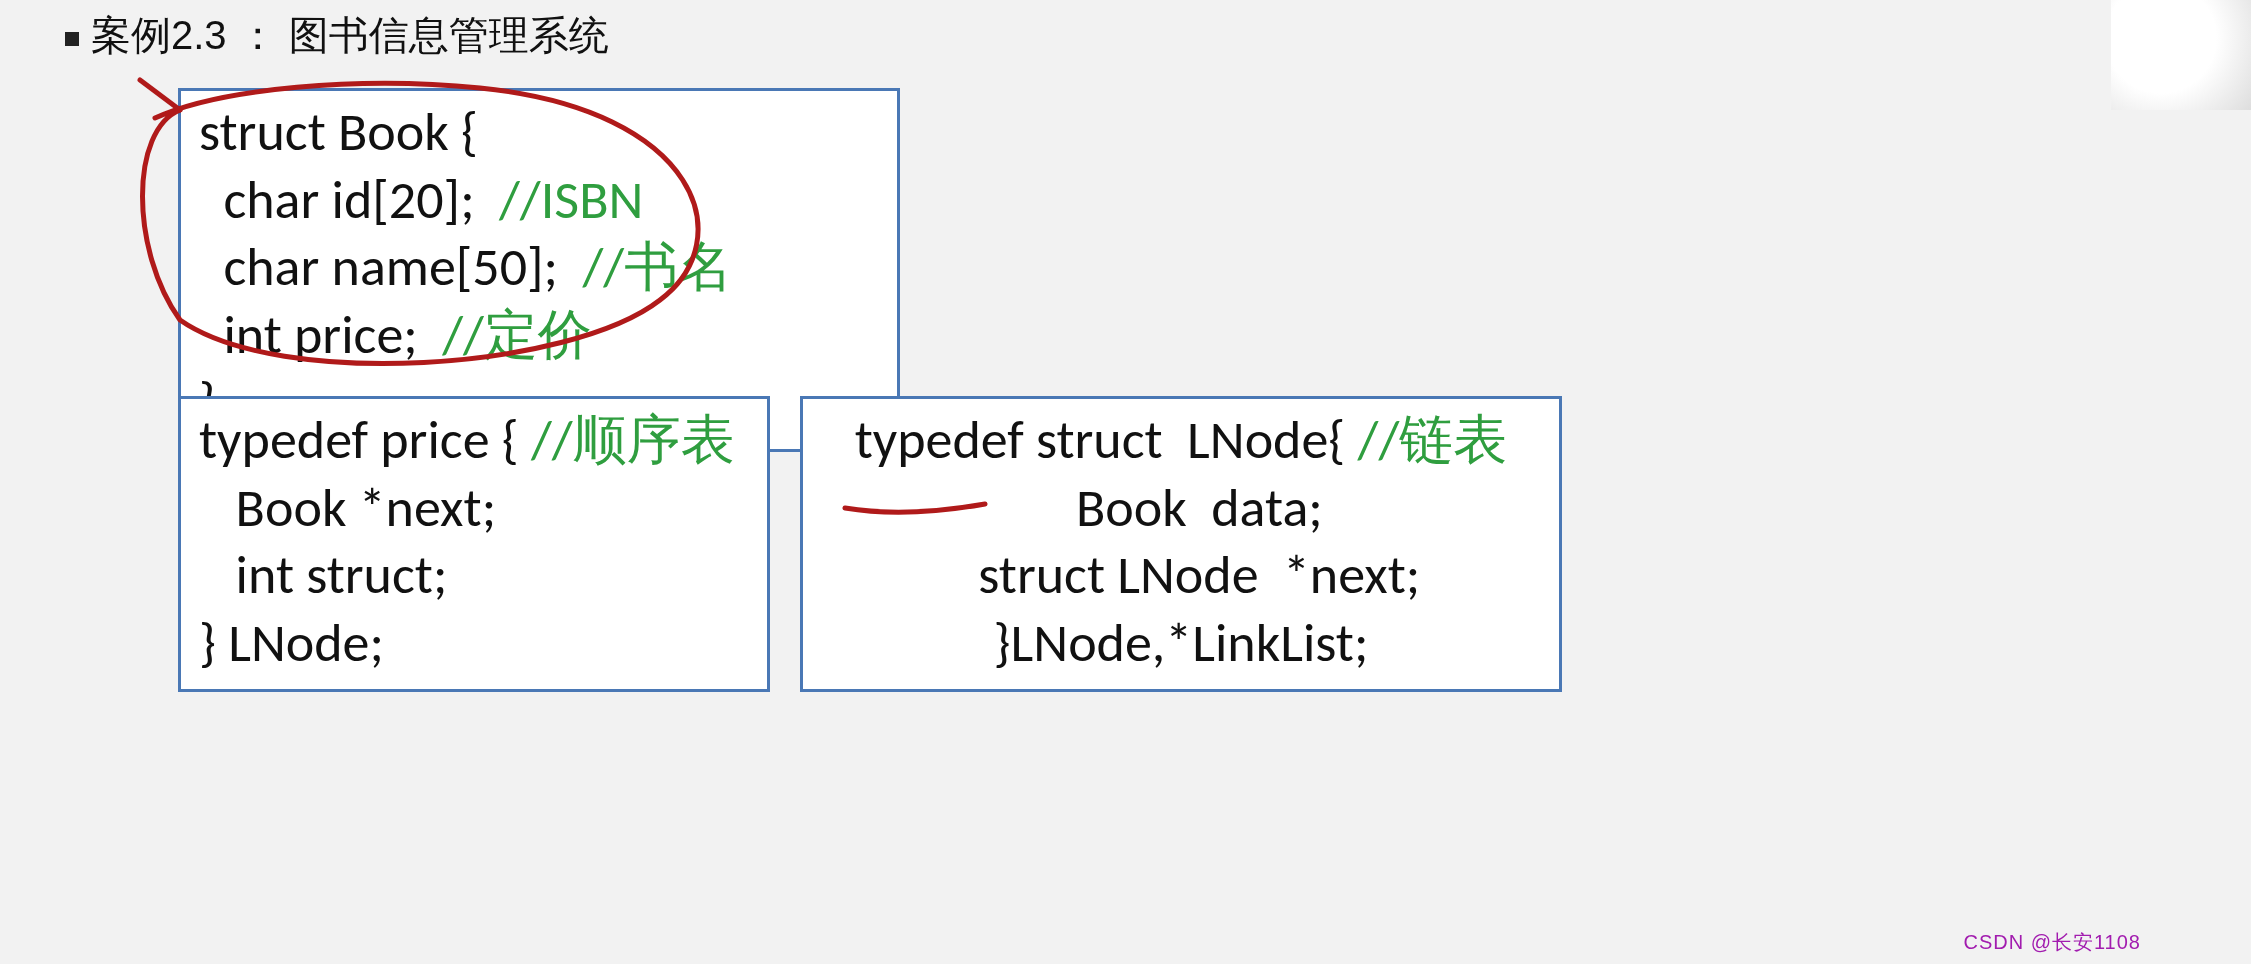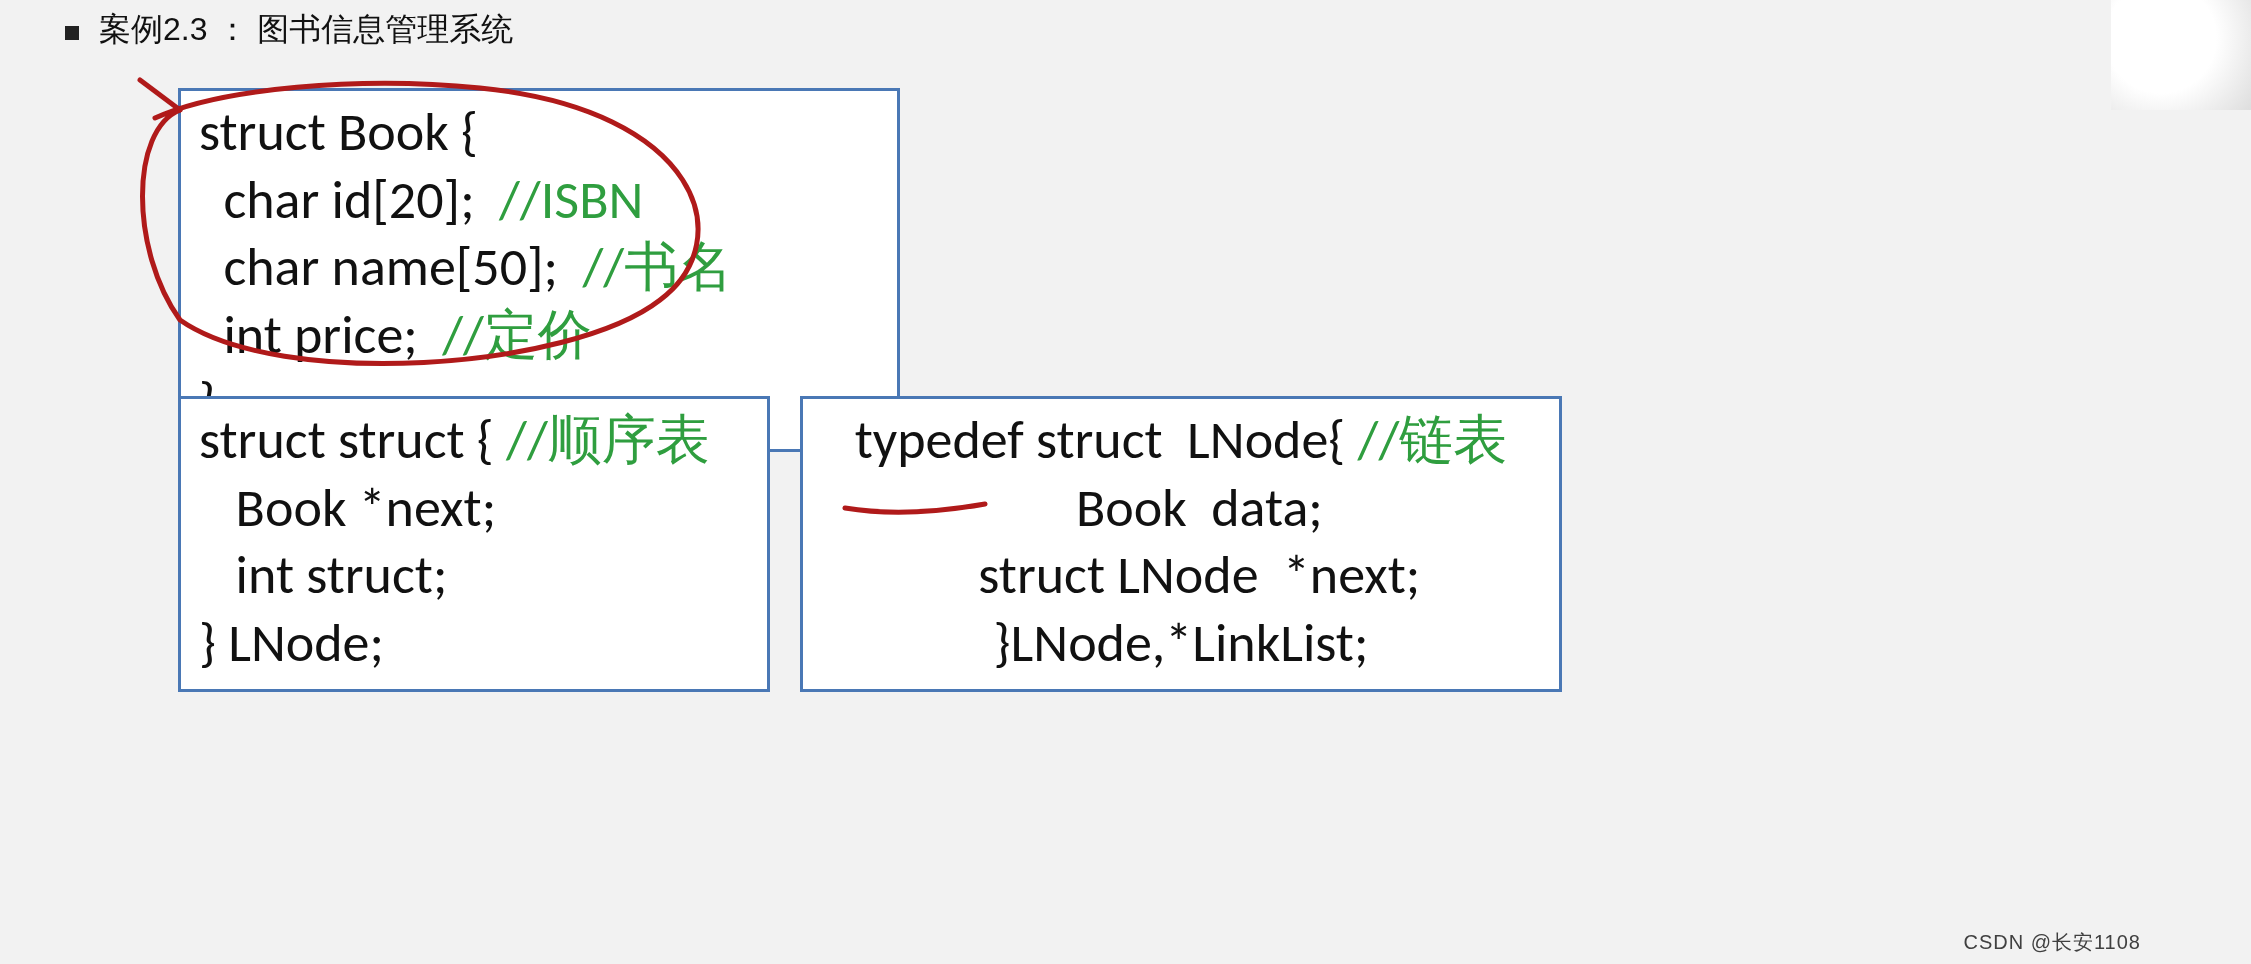--- a/index.html
+++ b/index.html
@@ -4,7 +4,7 @@
 <style>
 html,body{margin:0;padding:0;background:#f2f2f2;font-family:"Microsoft YaHei","SimSun",Arial,sans-serif;color:#111;}
 .page{position:relative;width:2251px;height:964px;}
-.bullet-line{position:absolute;left:65px;top:8px;font-size:32px;display:flex;align-items:center;gap:20px;font-weight:400;}
+.bullet-line{position:absolute;left:65px;top:8px;font-size:40px;display:flex;align-items:center;gap:12px;font-weight:400;}
 .sq{width:14px;height:14px;background:#222;display:inline-block;margin-top:6px;flex:none;}
 pre.codebox{position:absolute;margin:0;background:#fff;border:3px solid #4a78b5;font-family:"Calibri","SimSun",Consolas,monospace;font-size:54px;line-height:1.25;padding:8px 18px 12px 18px;white-space:pre;font-weight:400;}
 pre.codebox .c{color:#2f9e3f;}

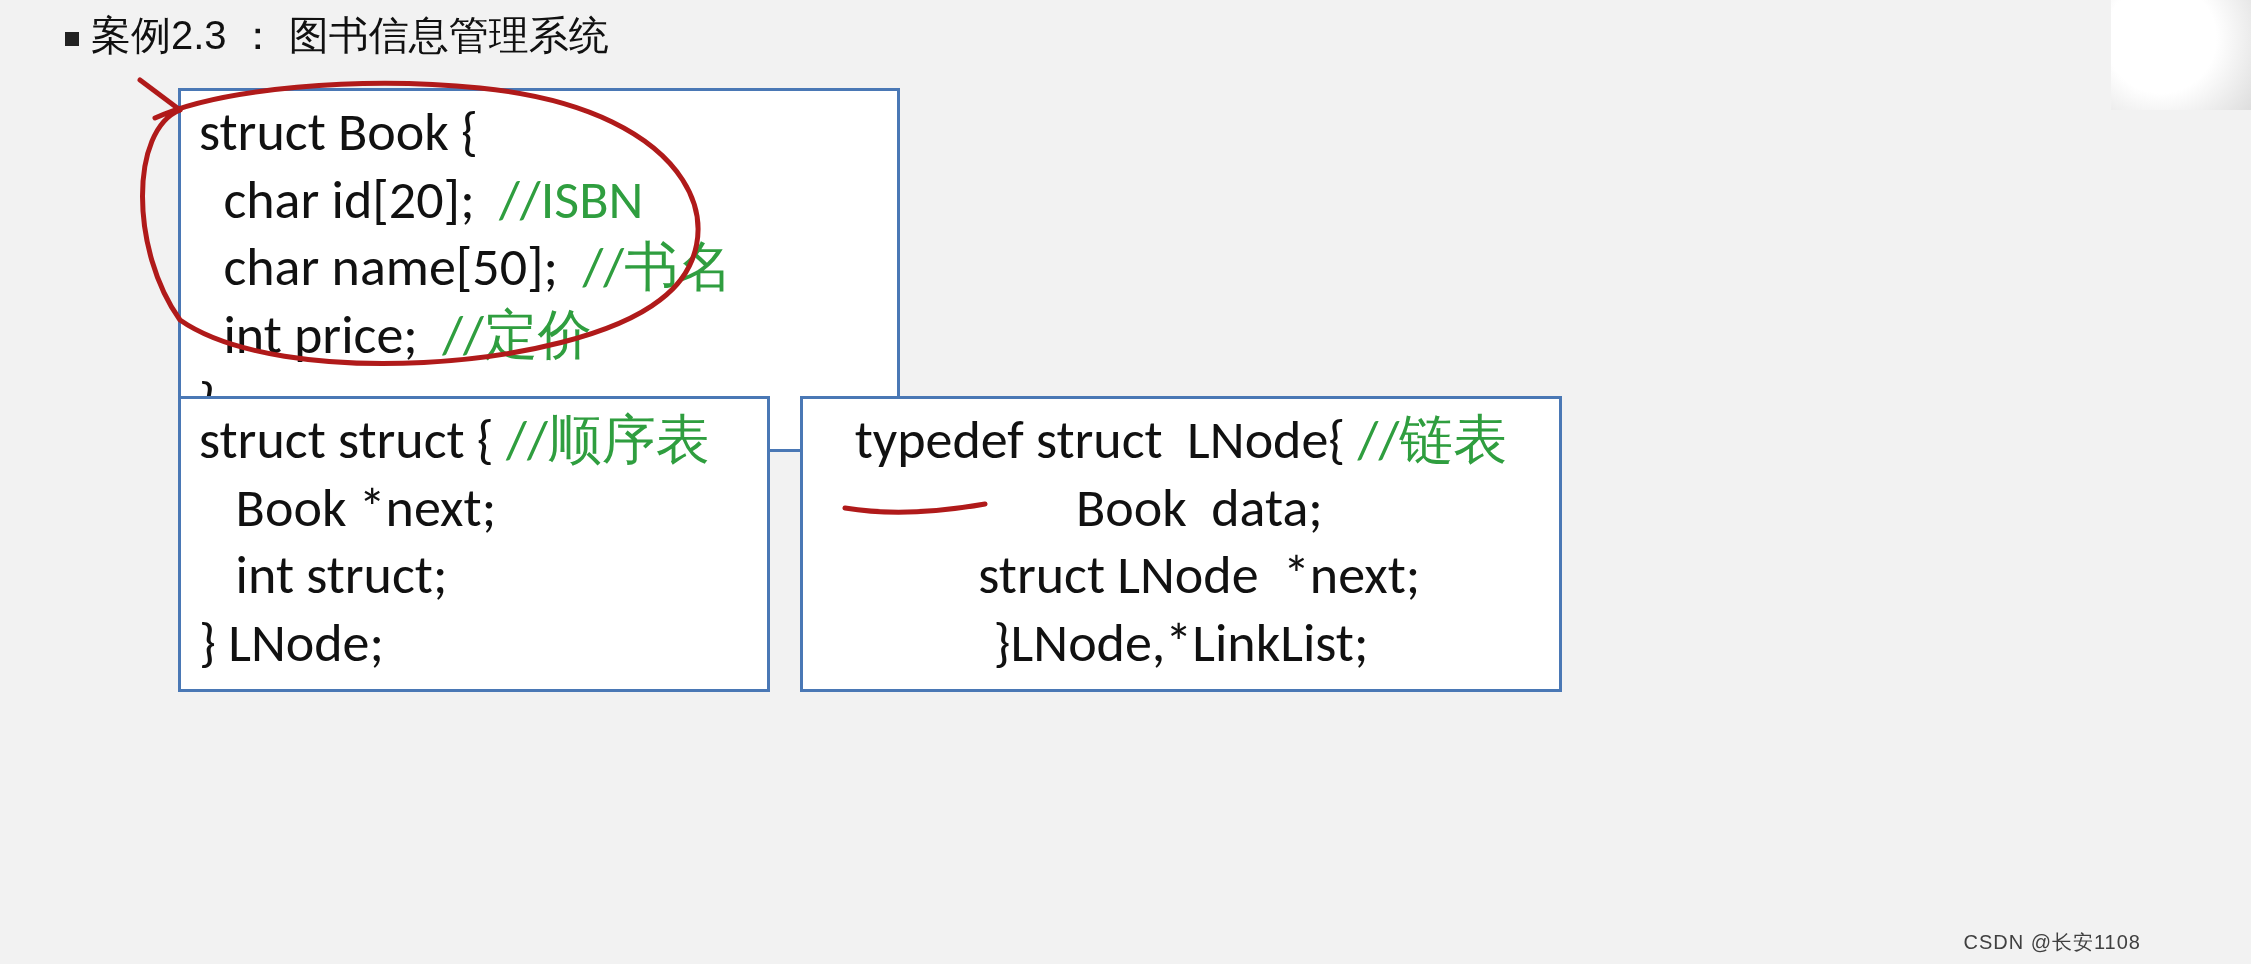--- a/index.html
+++ b/index.html
@@ -38,7 +38,7 @@
 <span>  int price;  </span><span class="c">//定价</span>
 <span>};</span></pre>
 
-  <pre class="codebox box2"><span>struct struct { </span><span class="c">//顺序表</span>
+  <pre class="codebox box2"><span>typedef price { </span><span class="c">//顺序表</span>
 <span>   Book *next;</span>
 <span>   int struct;</span>
 <span>} LNode;</span></pre>

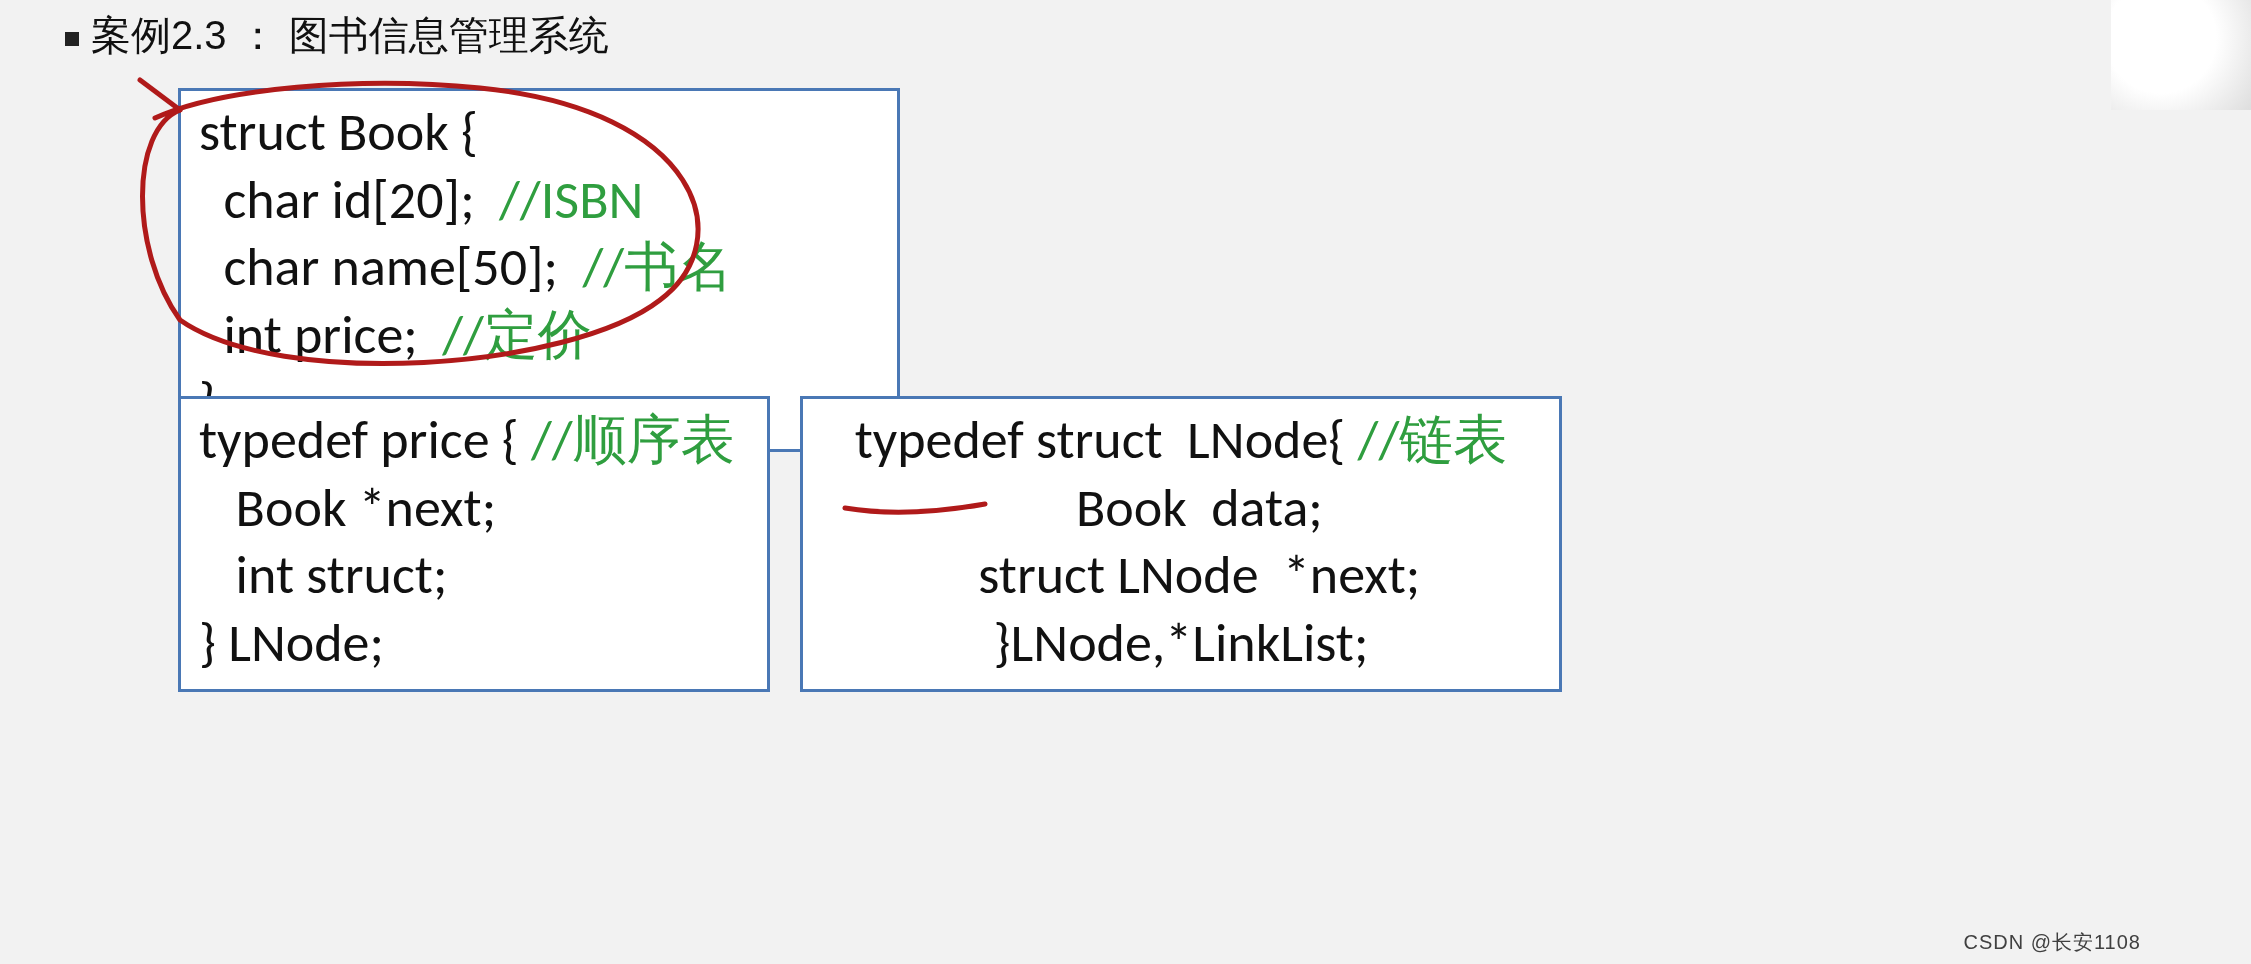--- a/index.html
+++ b/index.html
@@ -16,7 +16,7 @@
 .under{left:835px;top:490px;}
 .corner{position:absolute;right:0;top:0;width:140px;height:110px;overflow:hidden;}
 .corner div{position:absolute;inset:-30px;border-radius:50%;background:radial-gradient(circle at 40% 40%,#fff 35%,#e0e0e0 70%,#c8c8c8 100%);}
-.wm{position:absolute;right:110px;bottom:8px;font-size:20px;color:#404040;letter-spacing:1px;}
+.wm{position:absolute;right:110px;bottom:8px;font-size:20px;color:#a21caf;letter-spacing:1px;}
 </style>
 </head>
 <body>

